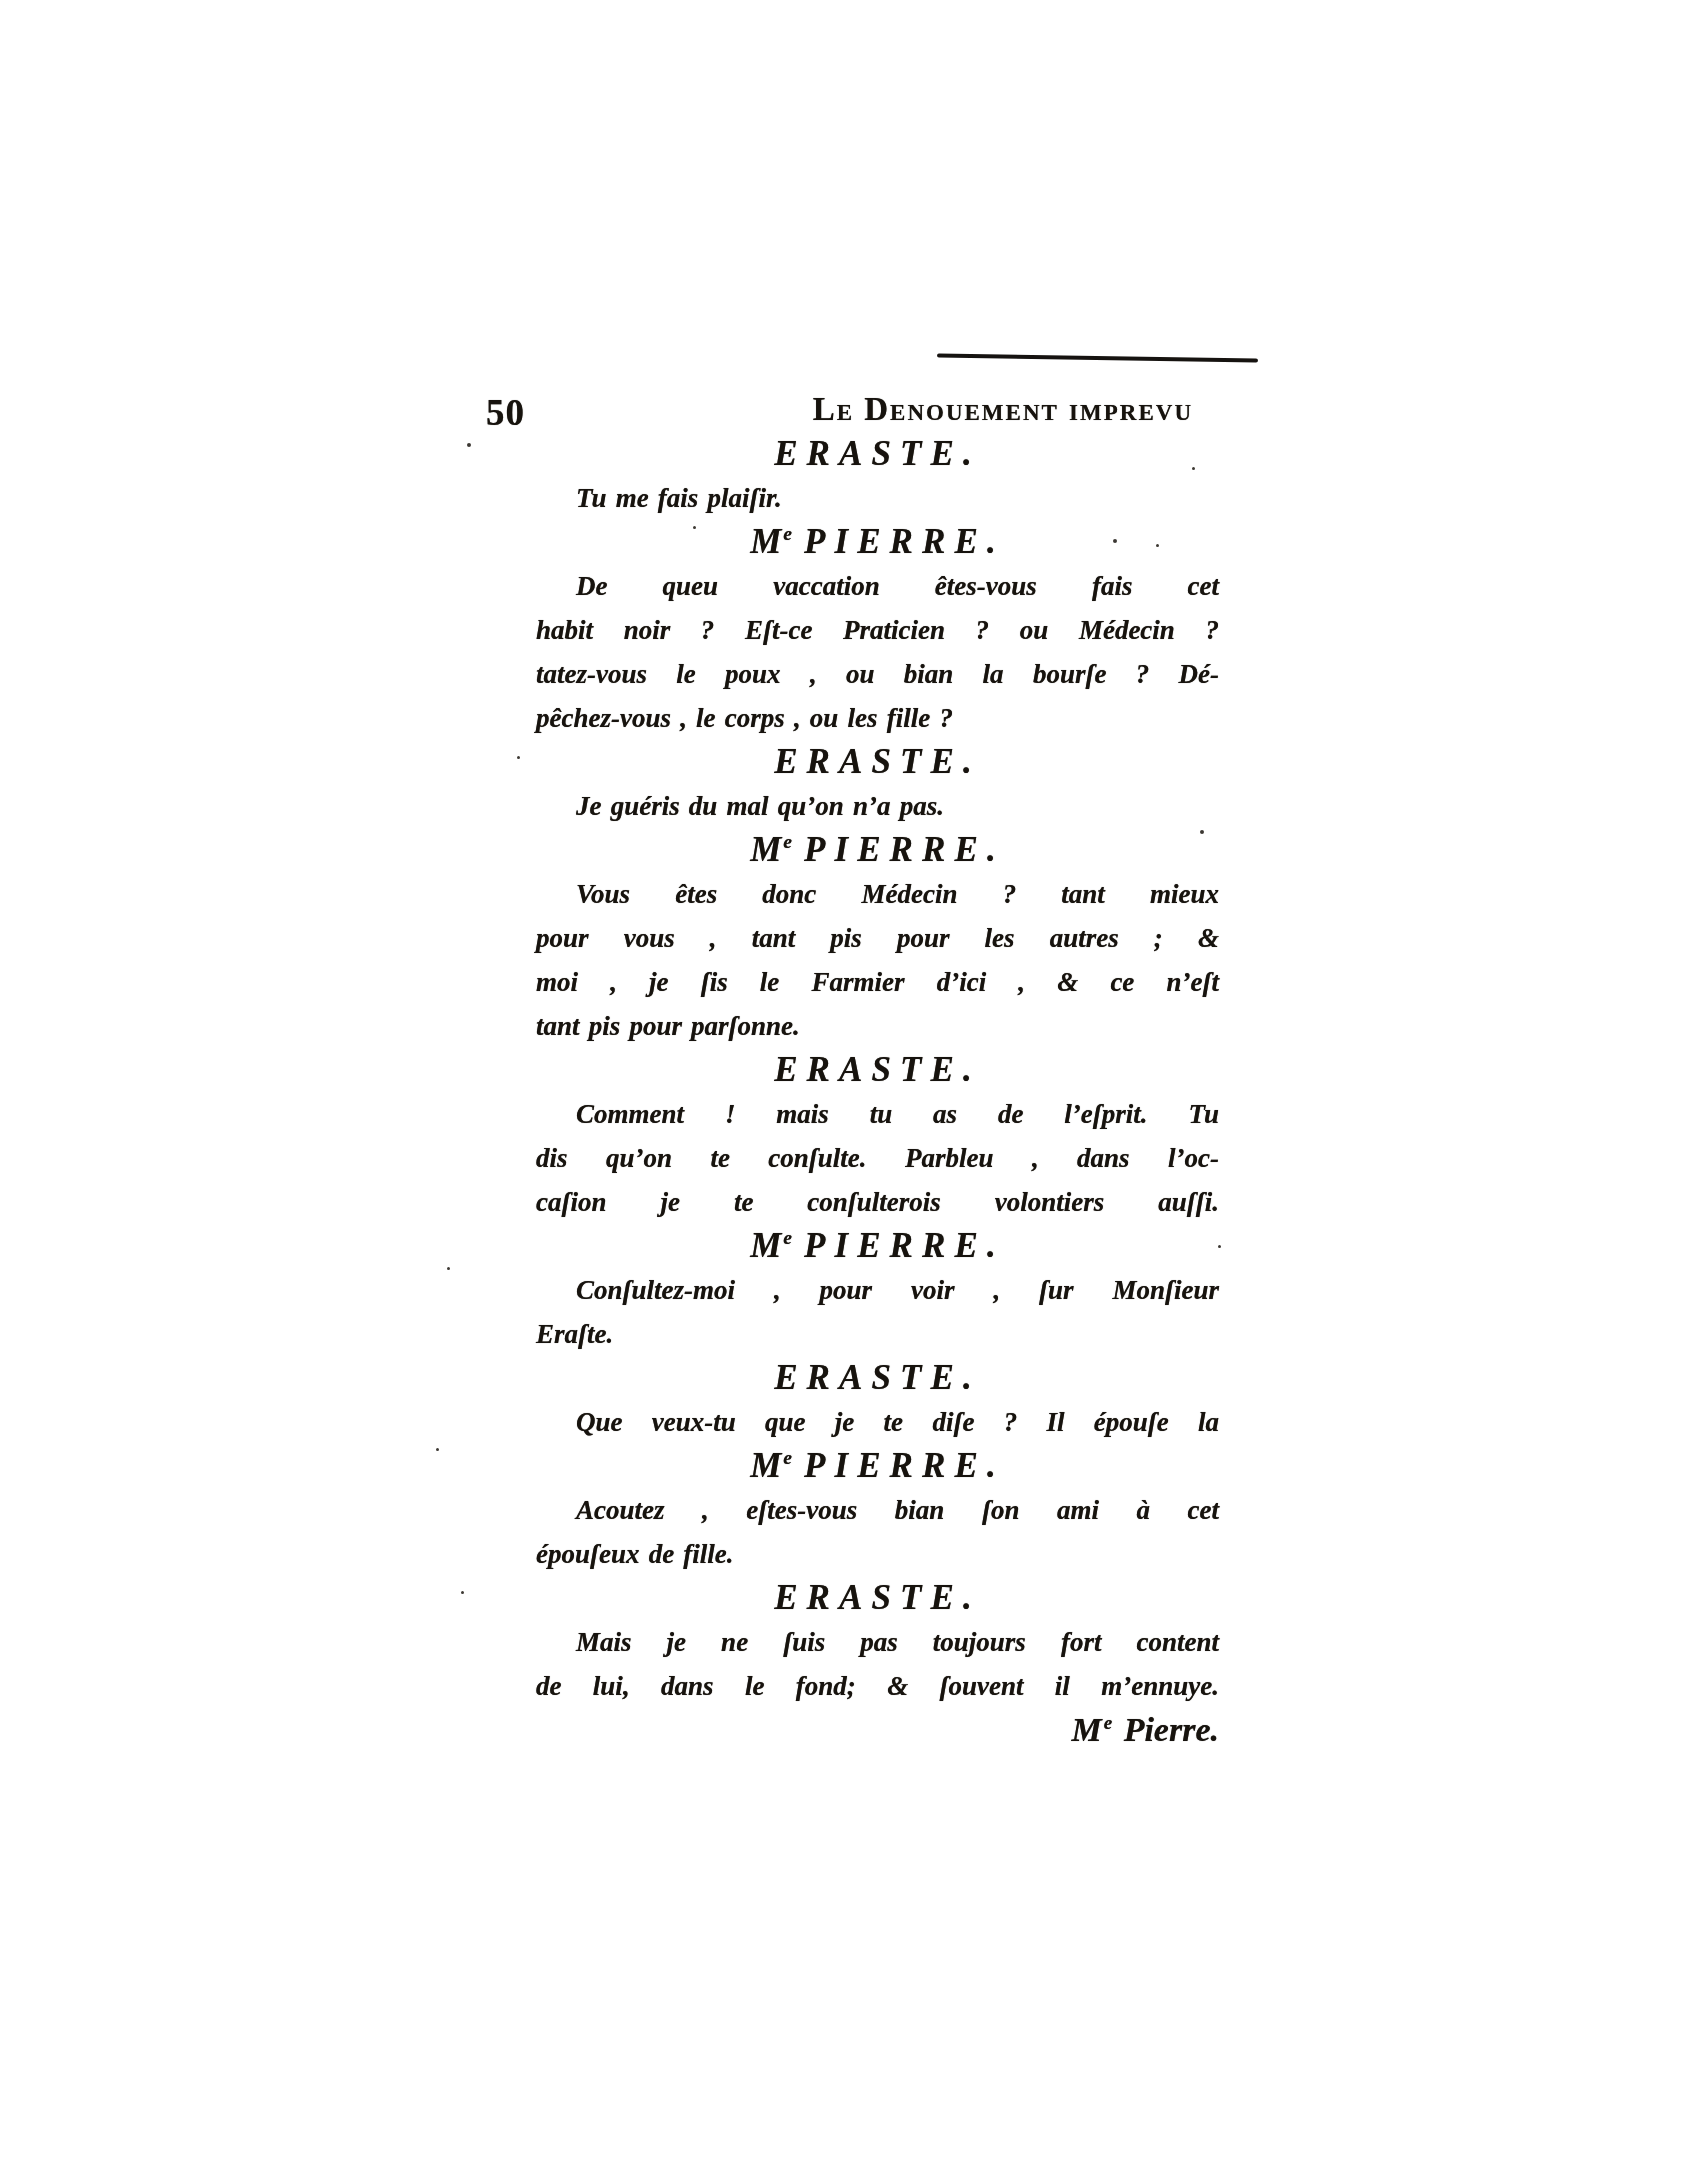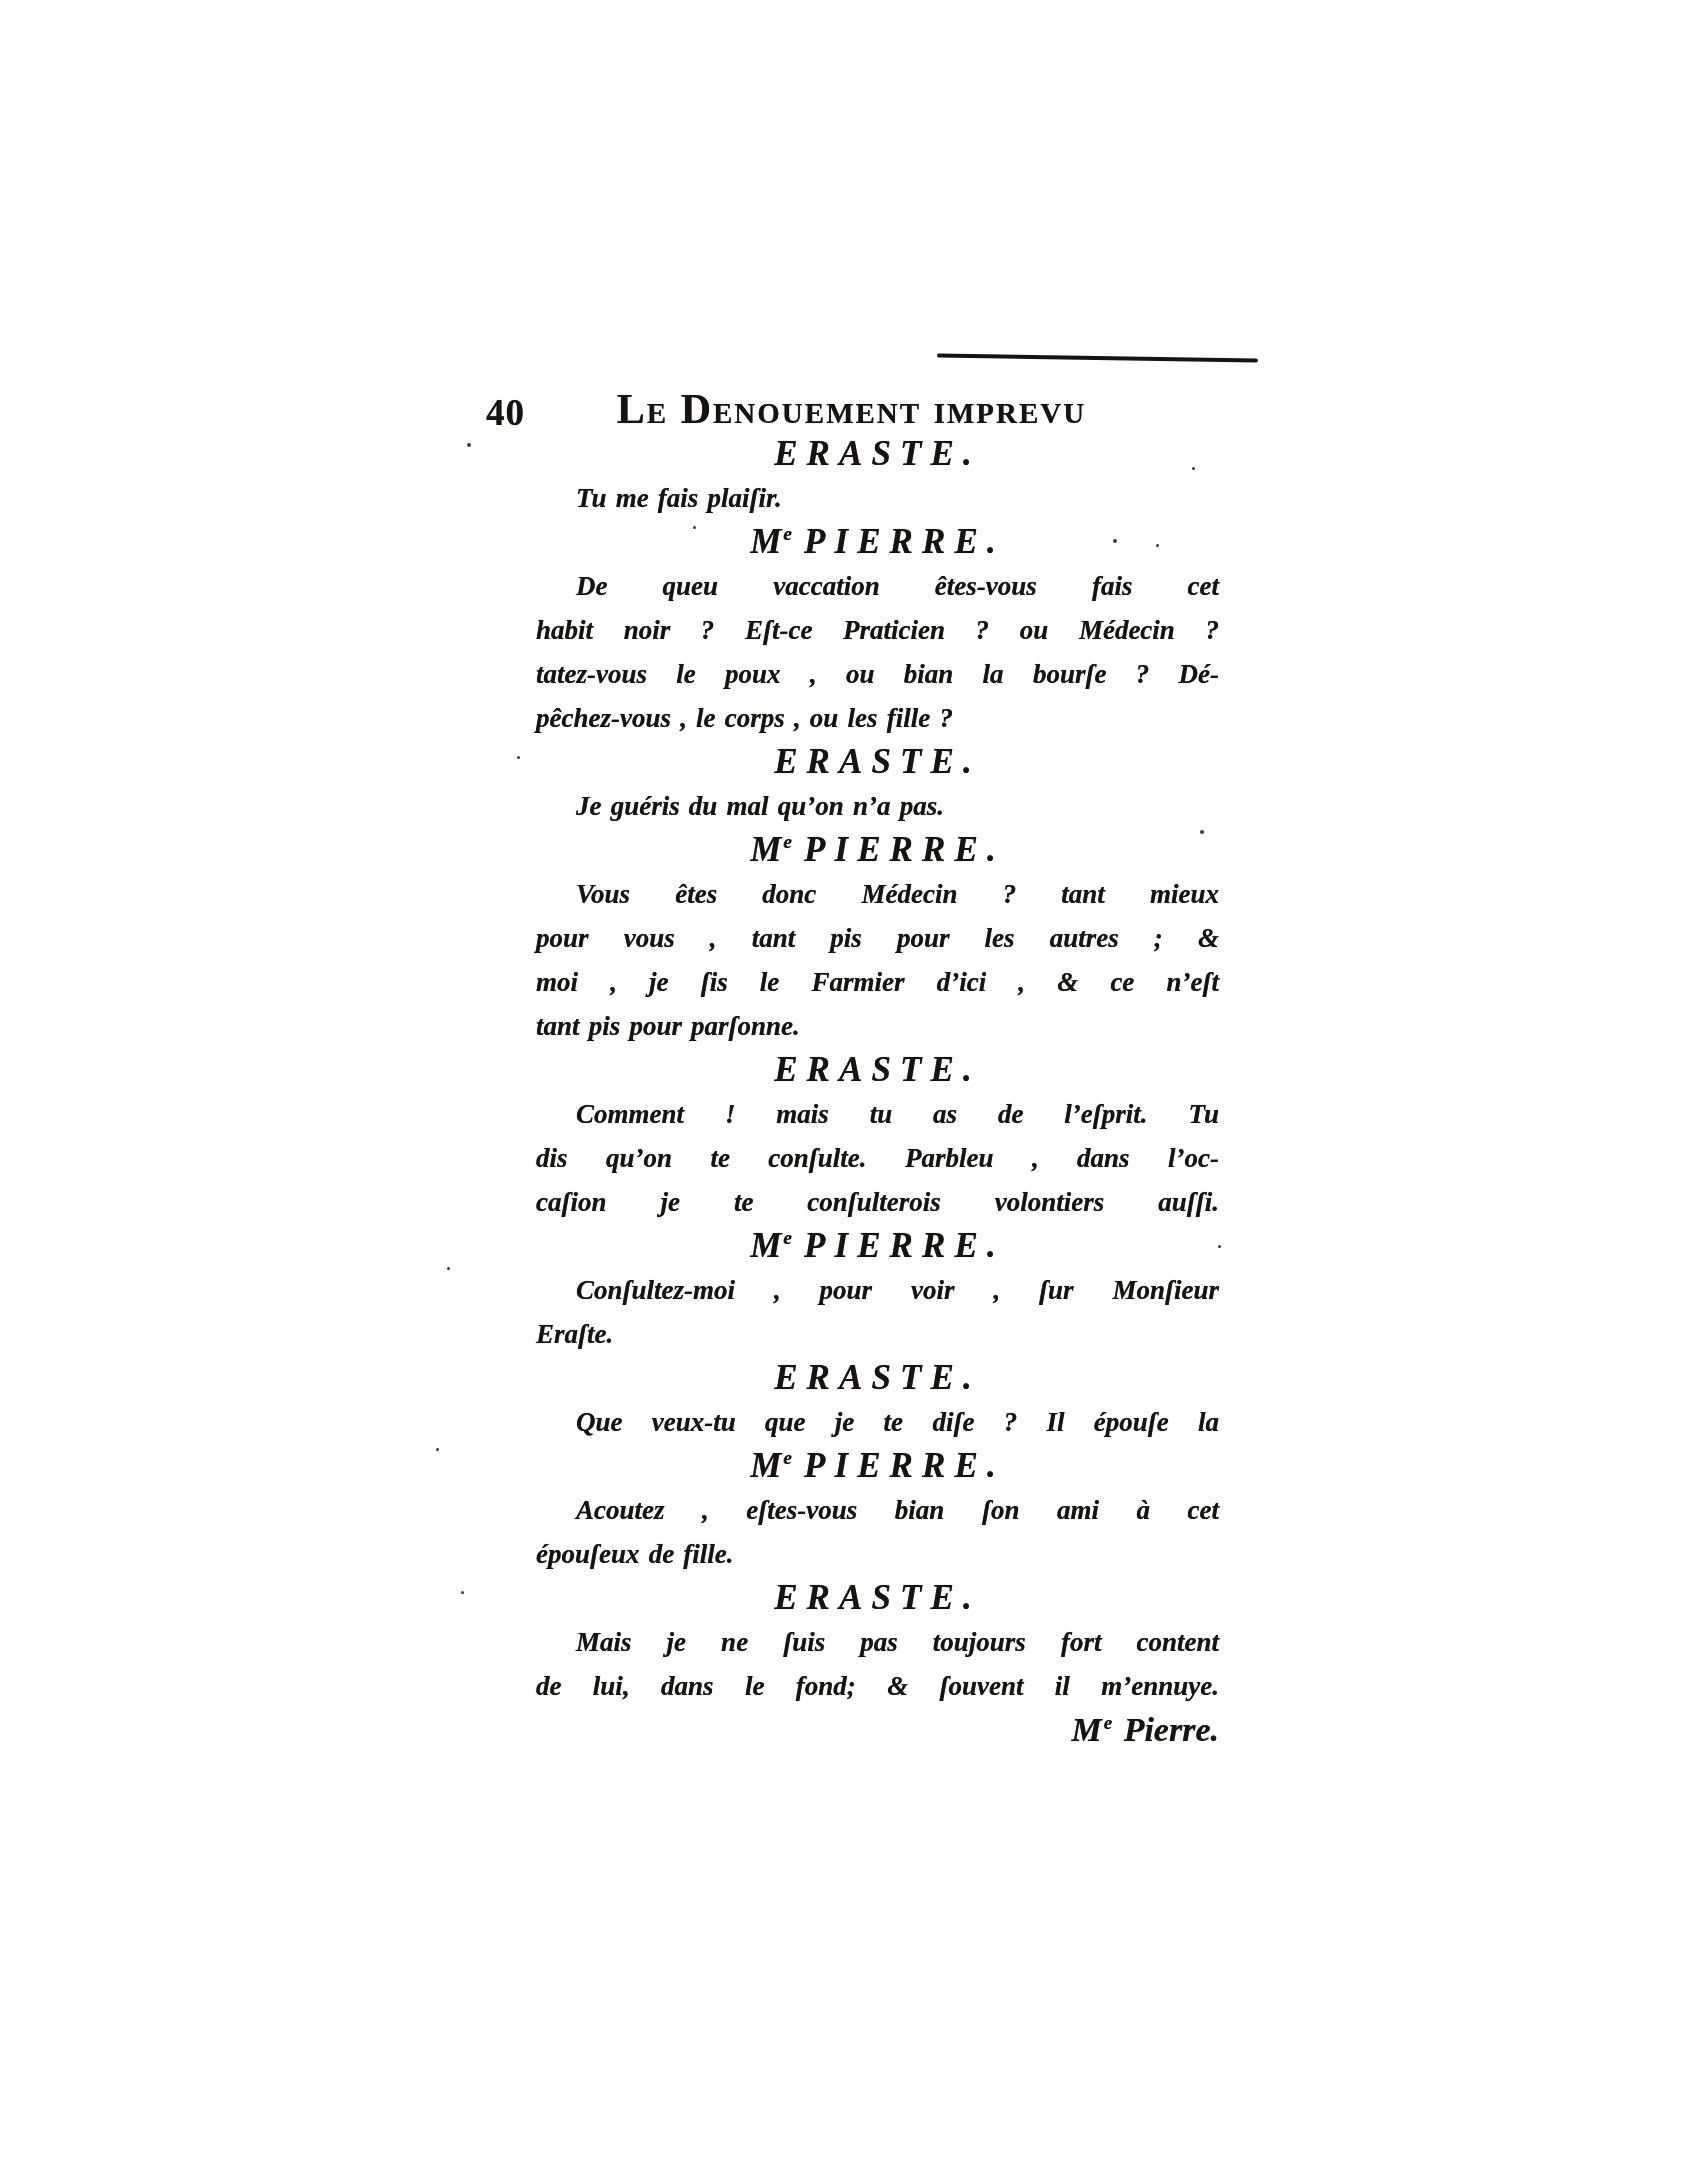--- a/index.html
+++ b/index.html
@@ -111,7 +111,7 @@
   <div class="artifact-line"></div>
 
   <div class="header-row">
-    <div class="page-number">40</div>
+    <div class="page-number">50</div>
     <div class="running-title">Le Denouement imprevu</div>
   </div>
 

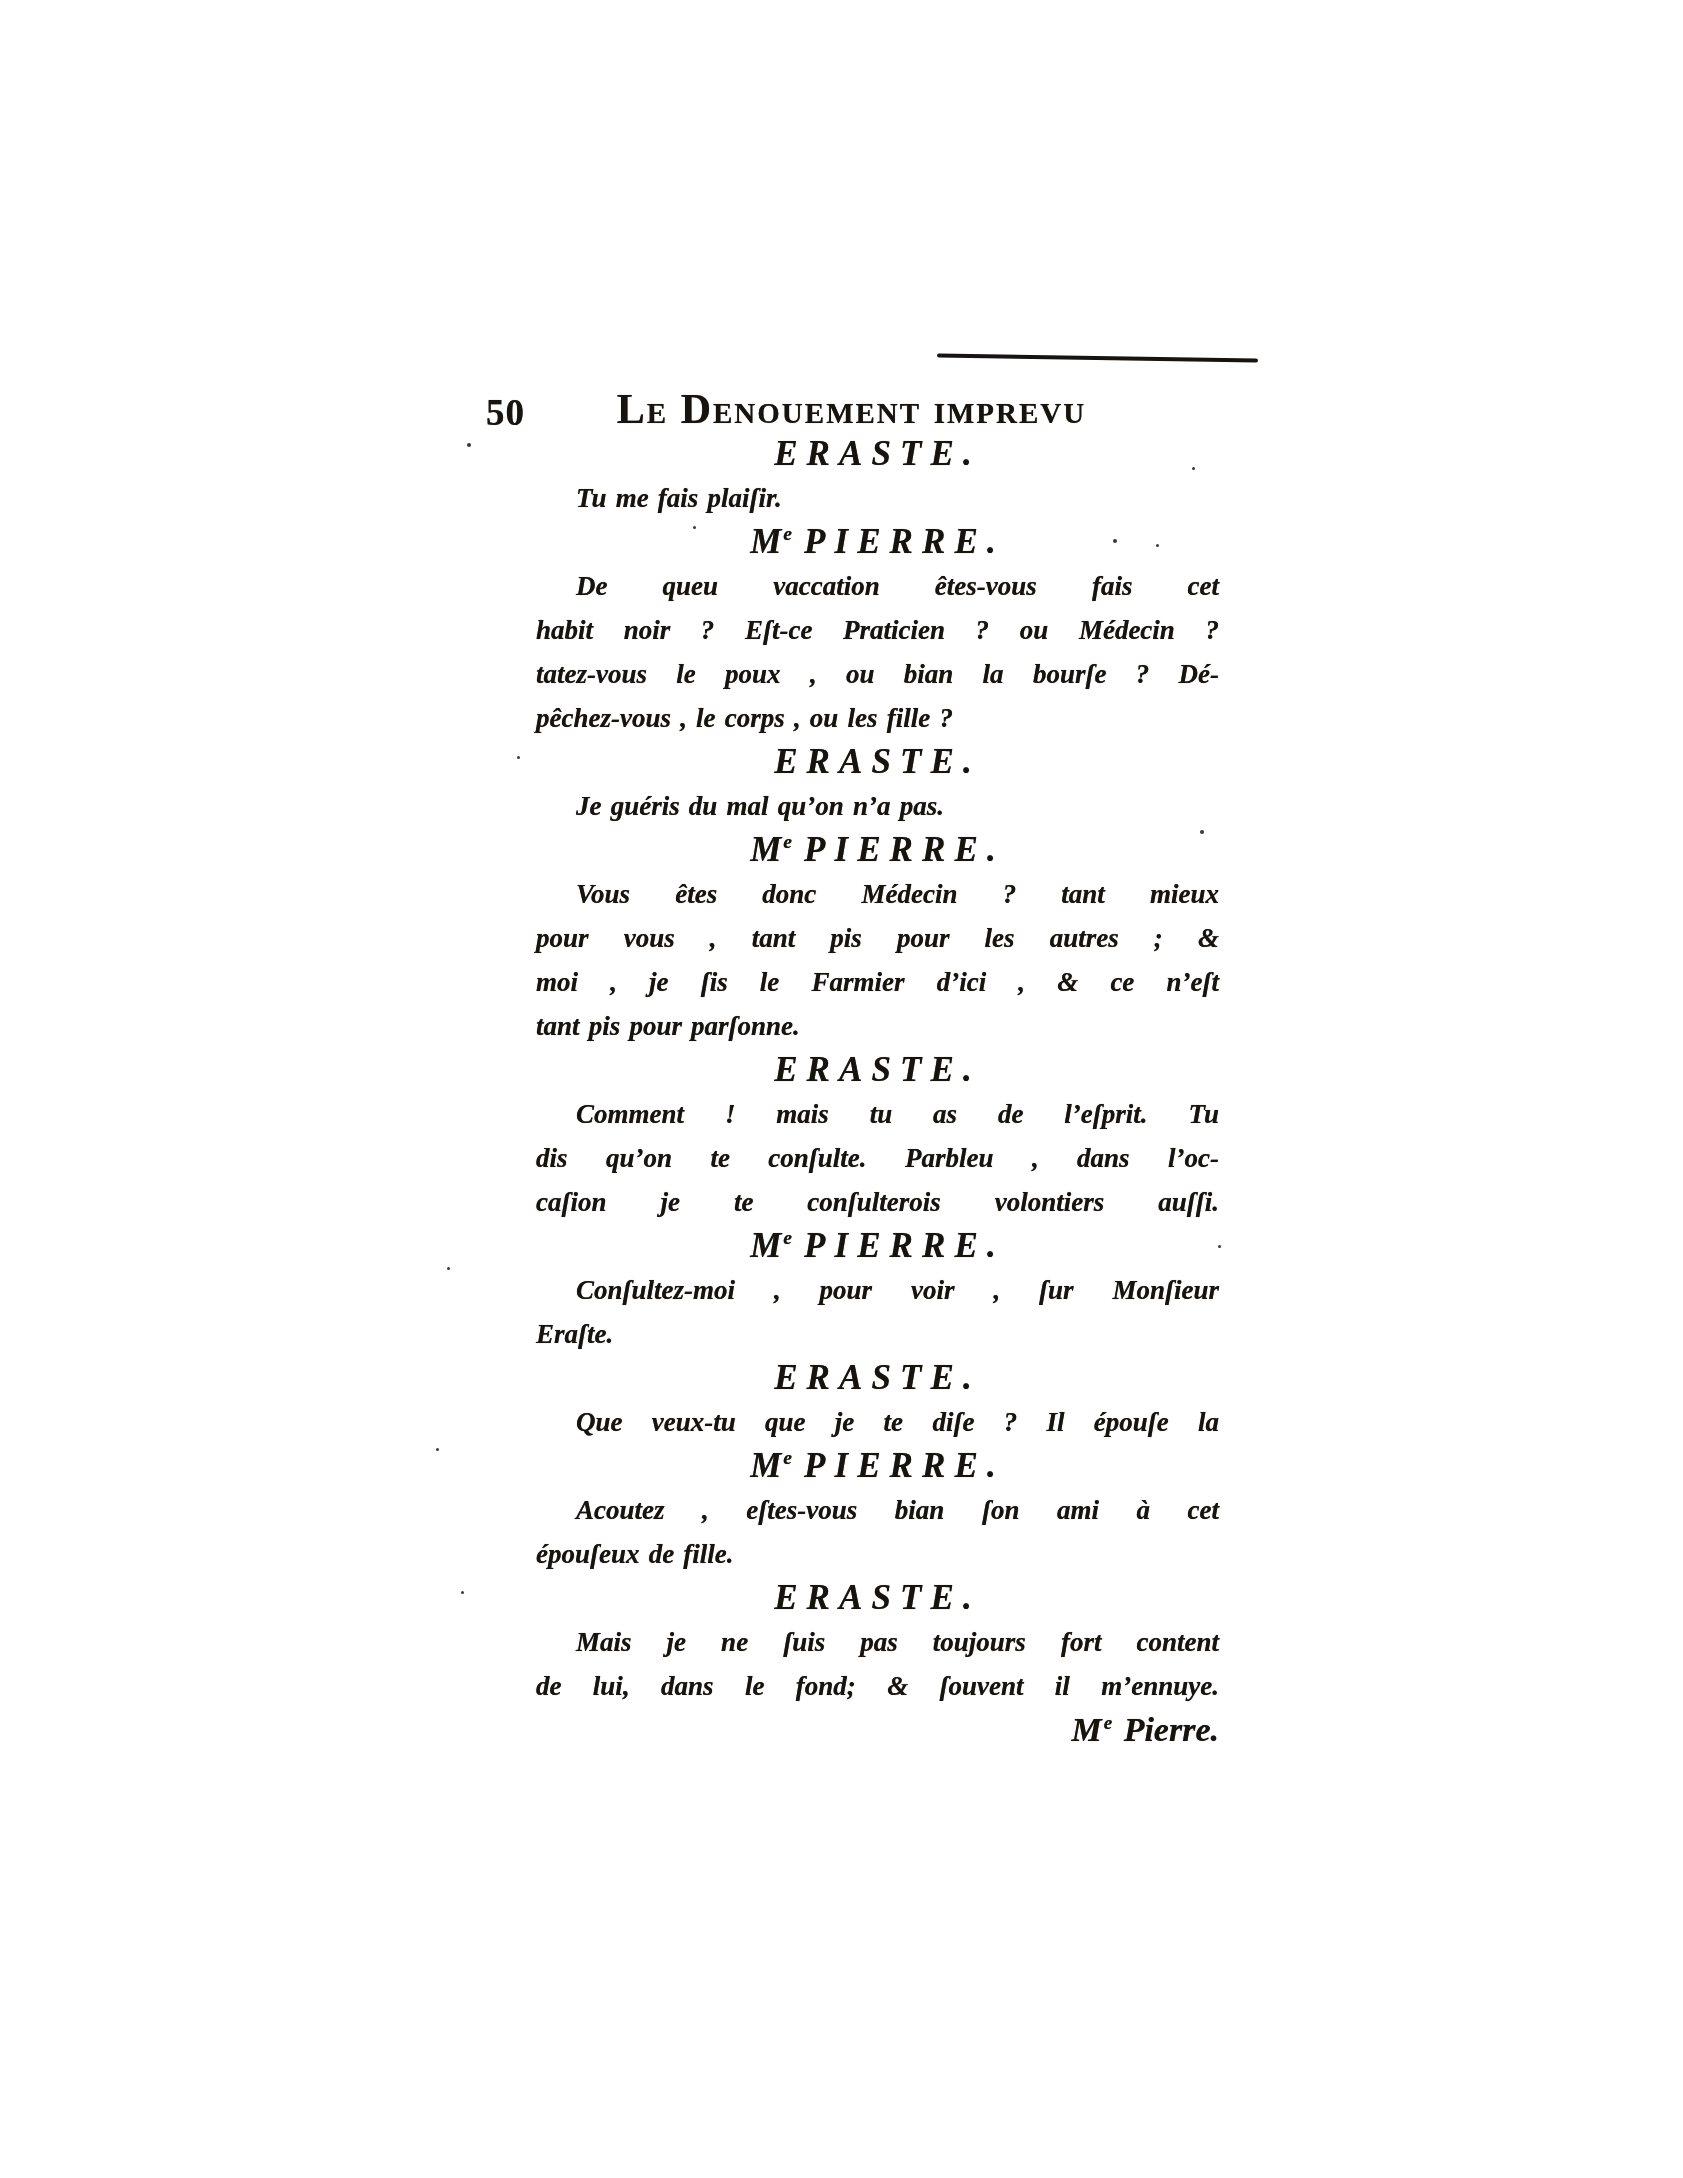--- a/index.html
+++ b/index.html
@@ -48,10 +48,10 @@
     letter-spacing: 1px;
   }
   .running-title {
-    text-align: center;
+    text-align: right;
     font-variant: small-caps;
     font-weight: 700;
-    font-size: 42px;
+    font-size: 33px;
     line-height: 46px;
     letter-spacing: 2px;
     white-space: nowrap;

